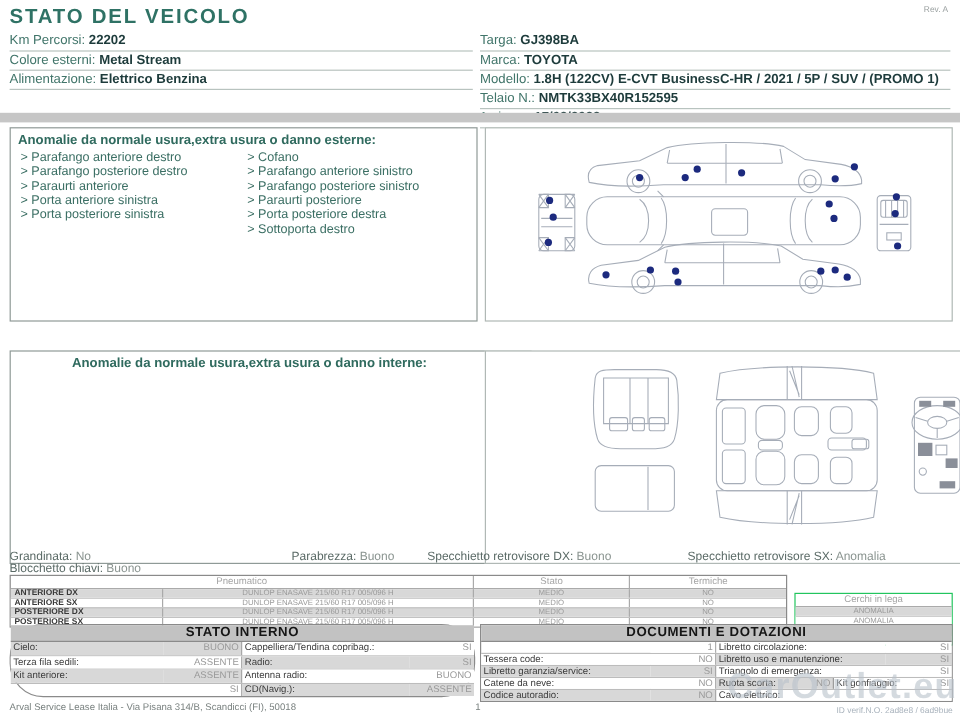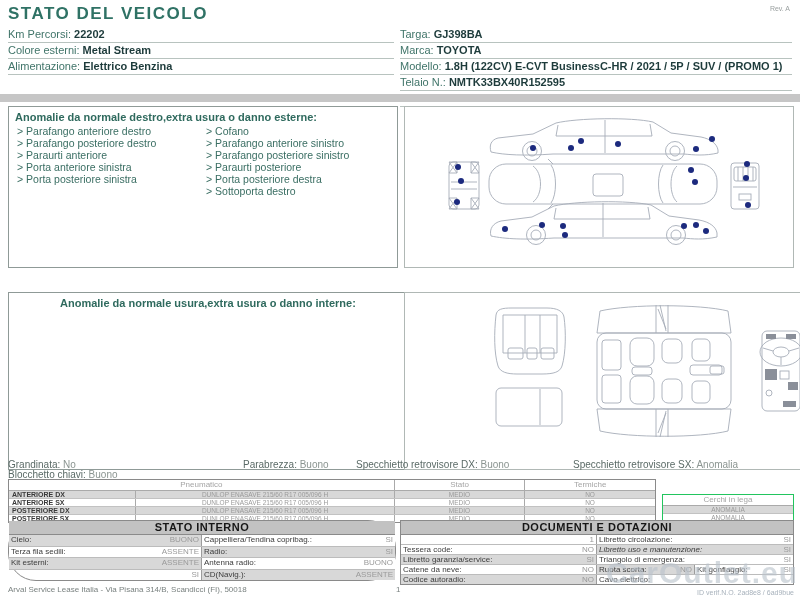--- a/index.html
+++ b/index.html
@@ -124,7 +124,7 @@
 <div class="abs grayband"></div>
 
 <div class="abs sec-box-l sec1">
-  <div class="sec-head">Anomalie da normale destro,extra usura o danno esterne:</div>
+  <div class="sec-head">Anomalie da normale usura,extra usura o danno esterne:</div>
   <div class="anom-cols">
     <div class="anom-col">
         <div class="anom-item">Parafango anteriore destro</div>

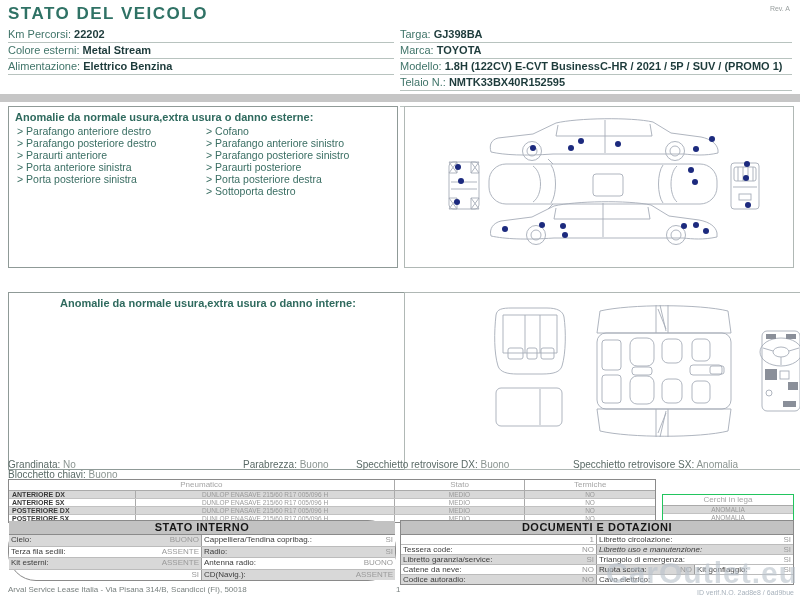--- a/index.html
+++ b/index.html
@@ -381,7 +381,7 @@
   <div class="b-row">
     <div class="cell lab w" style="width:36%;">Tessera code:</div>
     <div class="cell val w hr" style="width:14%;">NO</div>
-    <div class="cell lab g" style="width:36%;font-style:italic;">Libretto uso e manutenzione:</div>
+    <div class="cell lab g" style="width:36%;">Libretto uso e manutenzione:</div>
     <div class="cell val g" style="width:14%;">SI</div>
   </div>
   <div class="b-row">

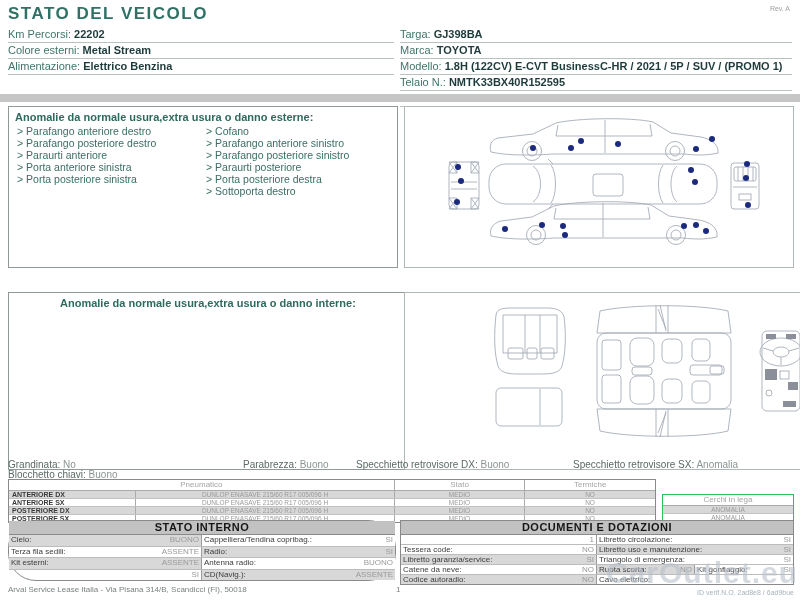--- a/index.html
+++ b/index.html
@@ -357,7 +357,7 @@
     <div class="cell val g" style="width:14%;">SI</div>
   </div>
   <div class="b-row">
-    <div class="cell lab g" style="width:33%;">Kit esterni:</div>
+    <div class="cell lab g" style="width:33%;">Kit anteriore:</div>
     <div class="cell val g hr" style="width:17%;">ASSENTE</div>
     <div class="cell lab w" style="width:36%;">Antenna radio:</div>
     <div class="cell val w" style="width:14%;">BUONO</div>

